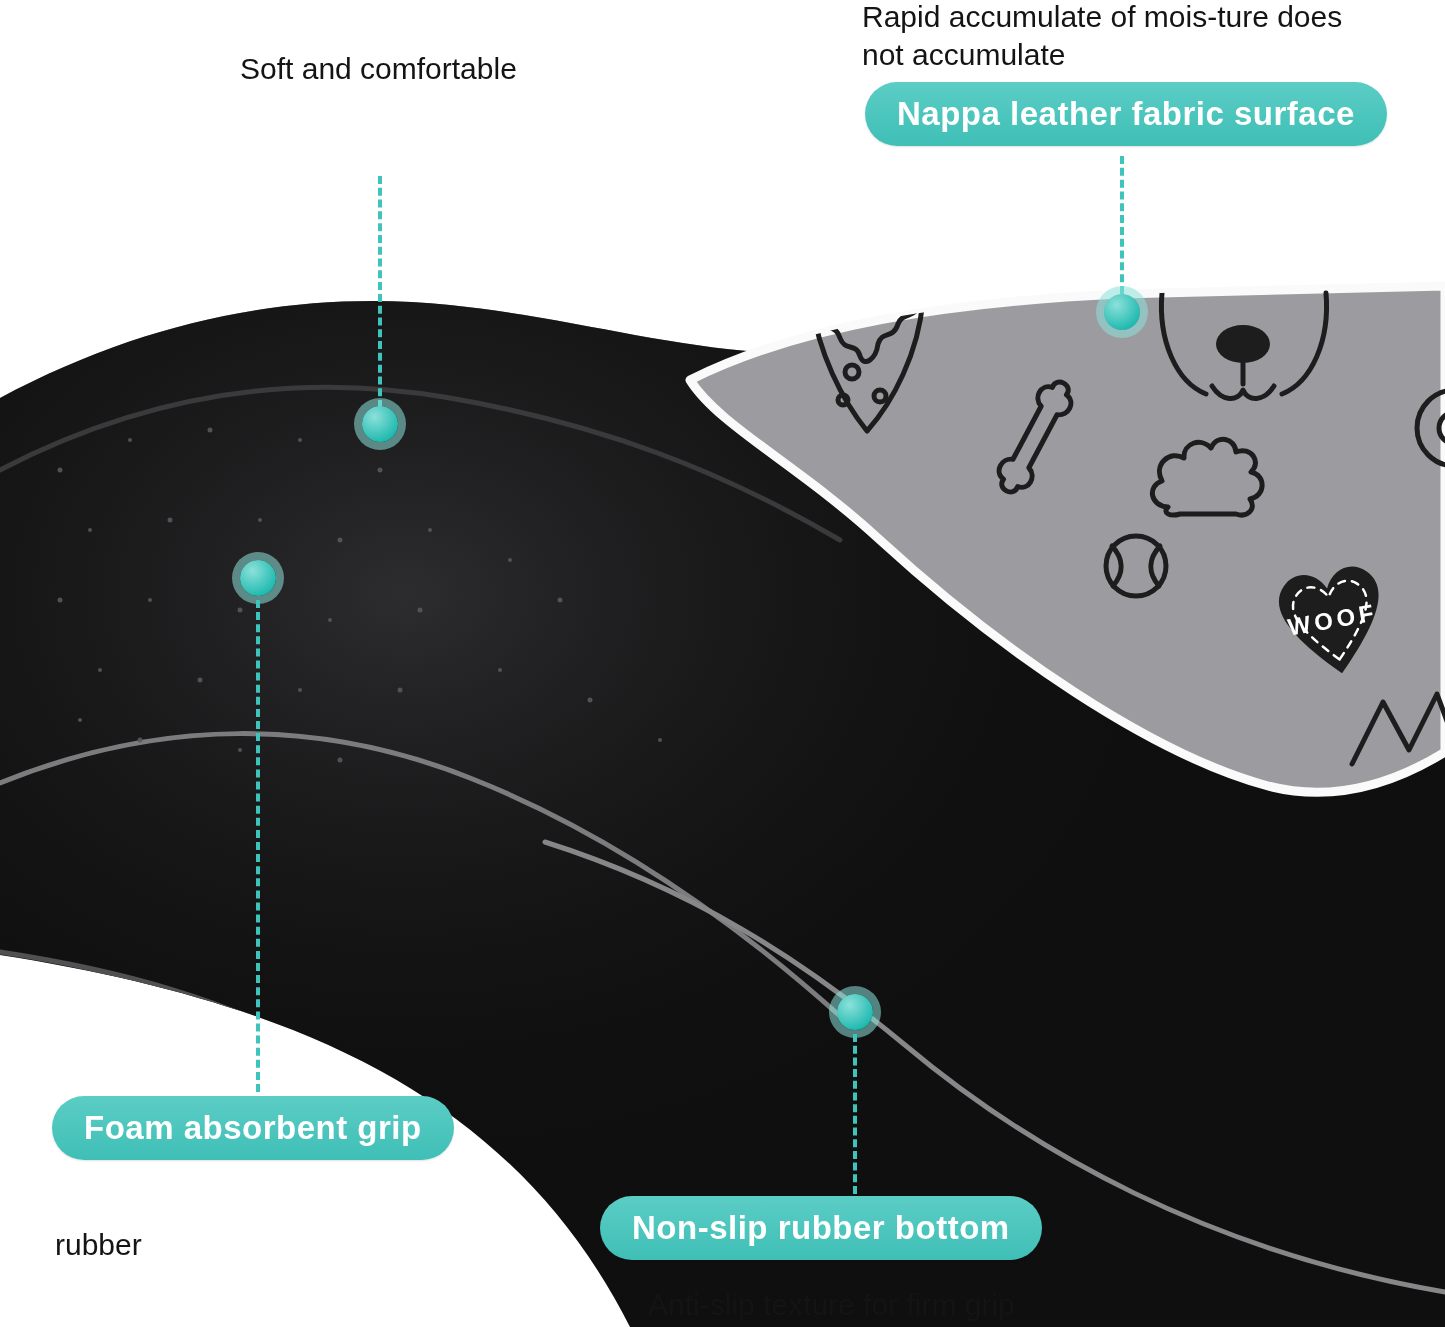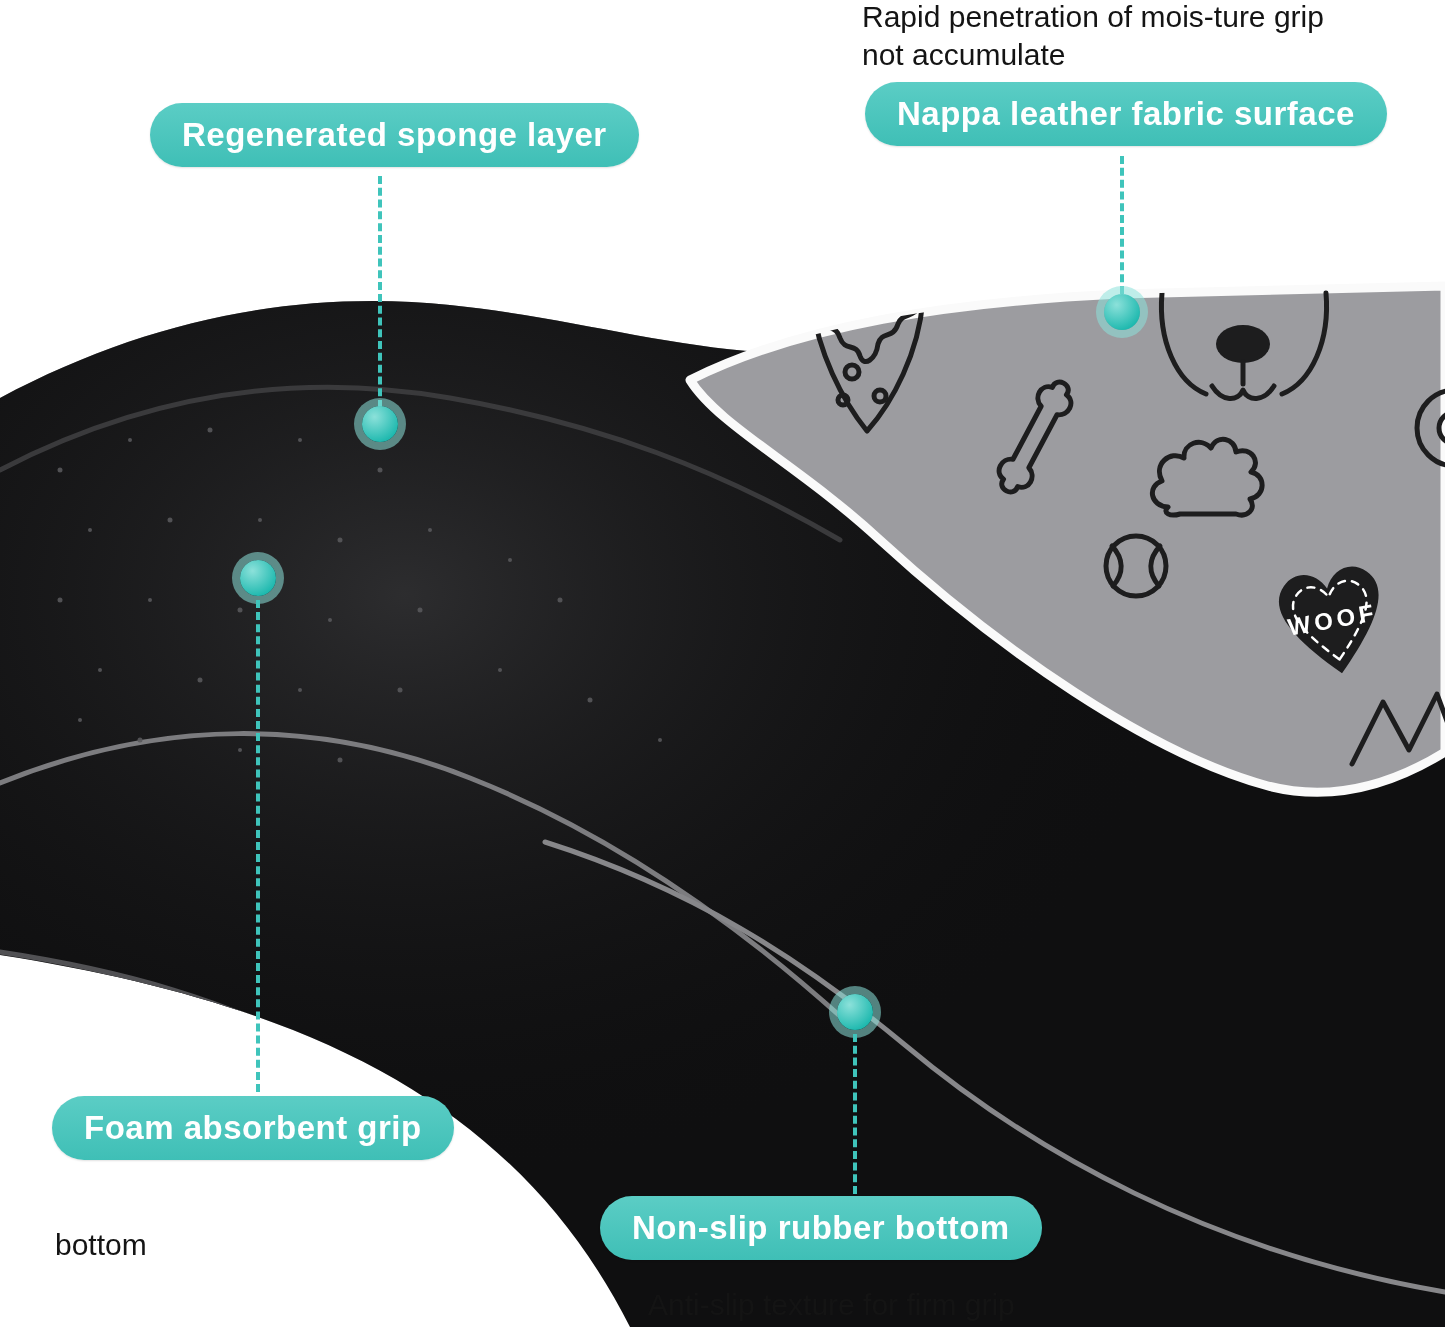--- a/index.html
+++ b/index.html
@@ -161,7 +161,7 @@
   <div class="dot" style="left:362px;top:406px;"></div>
 
   <div class="caption" style="left:862px;top:-2px;">
-    <span>Rapid penetration of mois-ture grip</span><br>
+    <span>Rapid accumulate of mois-ture does</span><br>
     <span>not accumulate</span>
   </div>
   <div class="pill" style="left:865px;top:82px;text-align:center;">Nappa leather fabric surface</div>

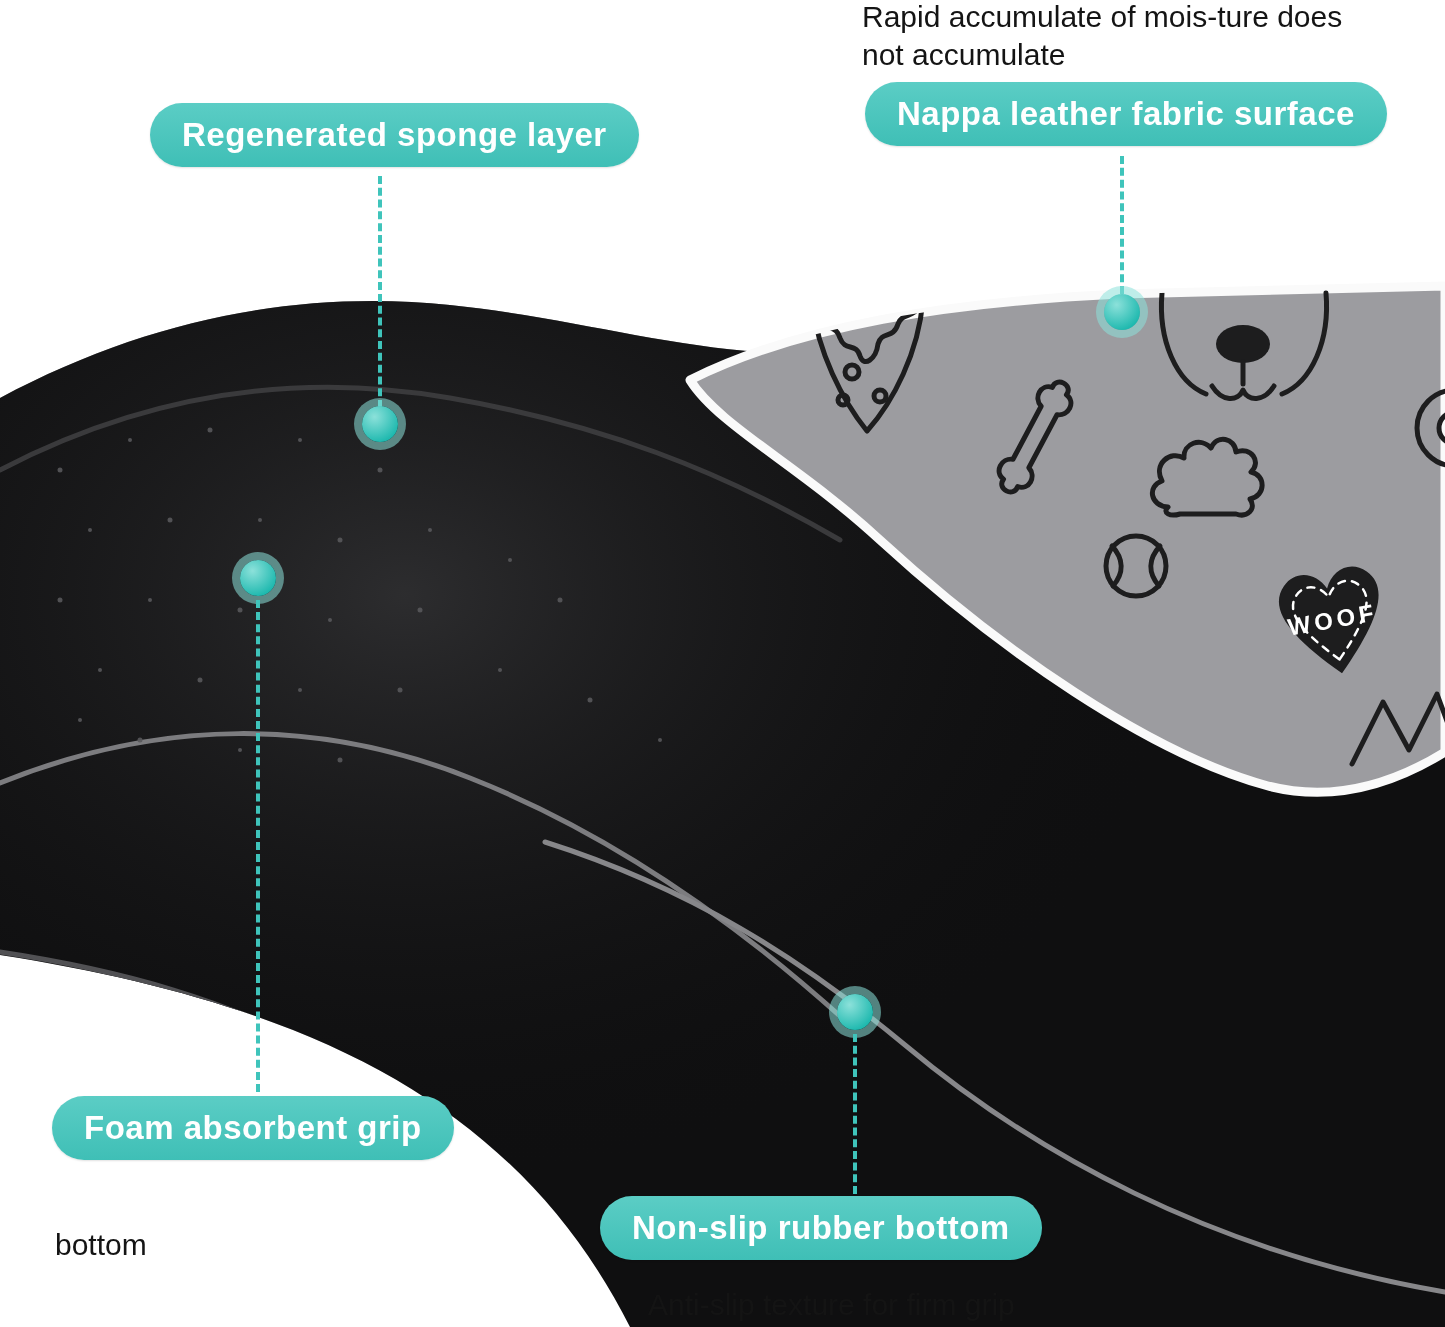--- a/index.html
+++ b/index.html
@@ -156,6 +156,7 @@
     </g>
   </svg>
 
+  <div class="caption" style="left:240px;top:50px;">Soft and comfortable</div>
   <div class="pill" style="left:150px;top:103px;">Regenerated sponge layer</div>
   <div class="vline" style="left:378px;top:176px;height:232px;"></div>
   <div class="dot" style="left:362px;top:406px;"></div>

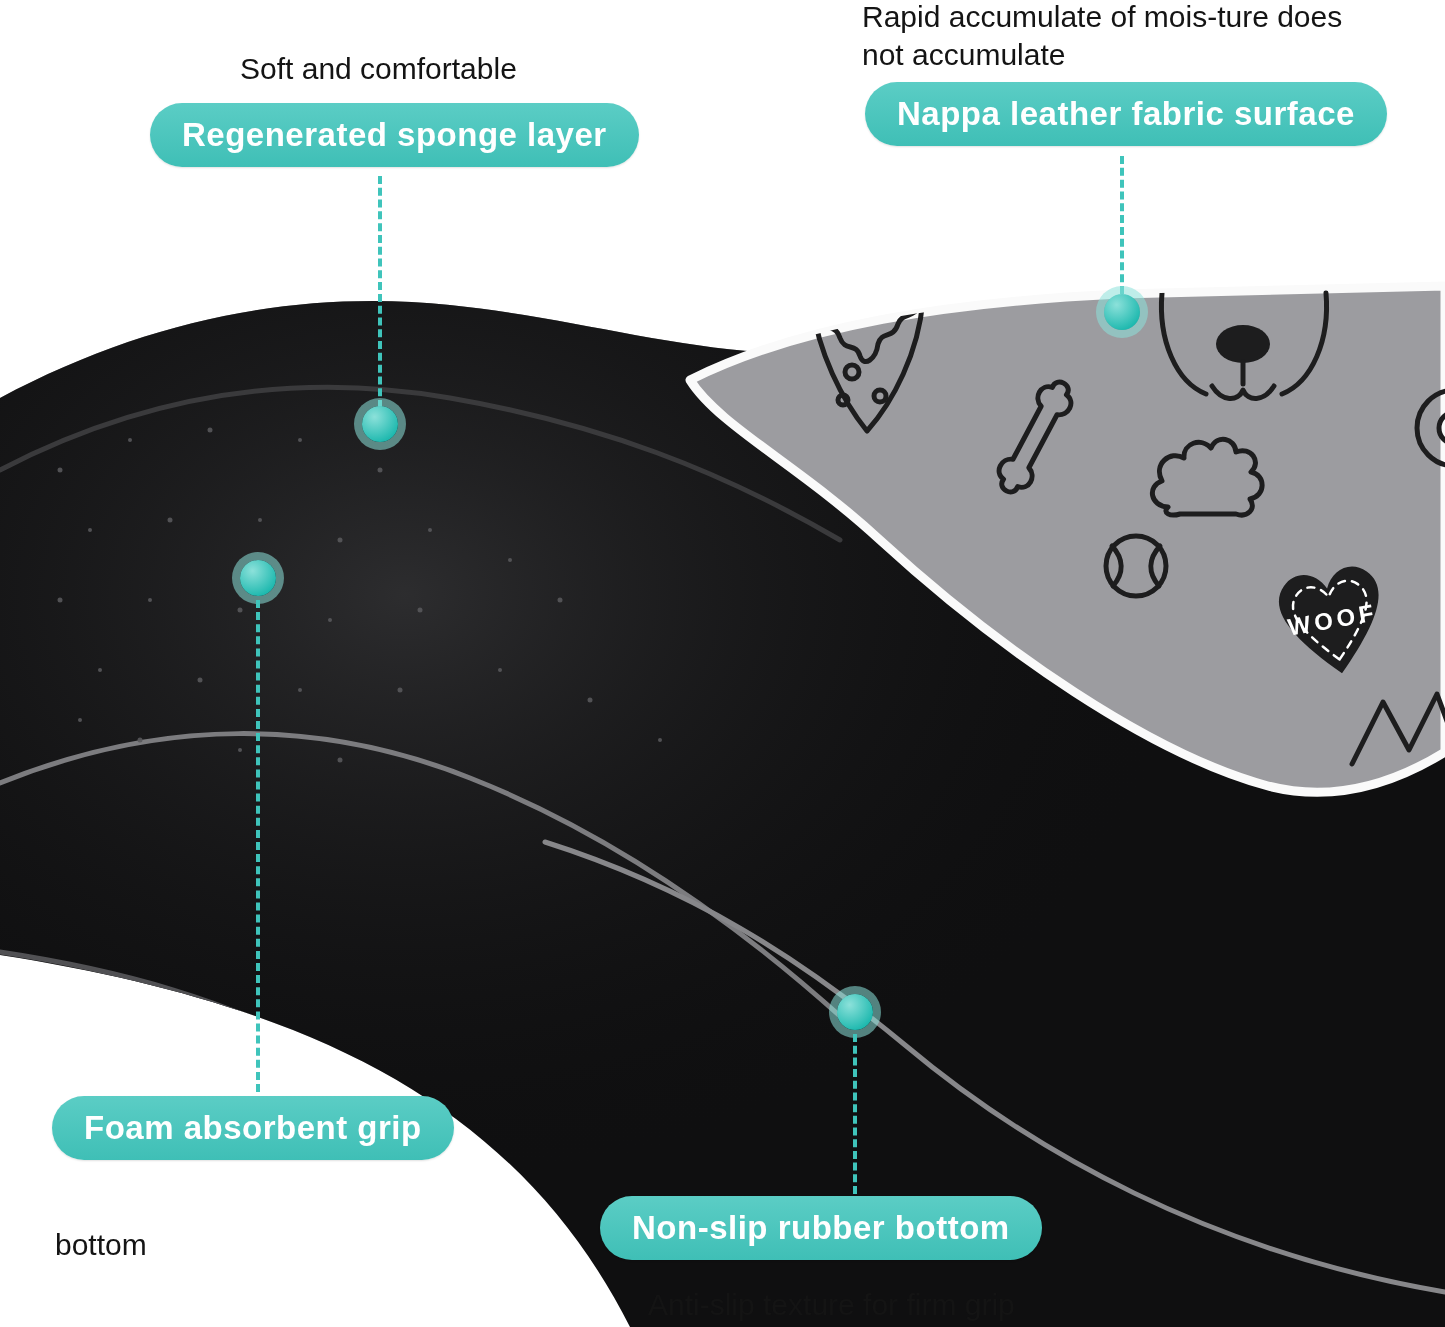--- a/index.html
+++ b/index.html
@@ -157,7 +157,6 @@
   </svg>
 
   <div class="caption" style="left:240px;top:50px;">Soft and comfortable</div>
-  <div class="pill" style="left:150px;top:103px;">Regenerated sponge layer</div>
   <div class="vline" style="left:378px;top:176px;height:232px;"></div>
   <div class="dot" style="left:362px;top:406px;"></div>
 

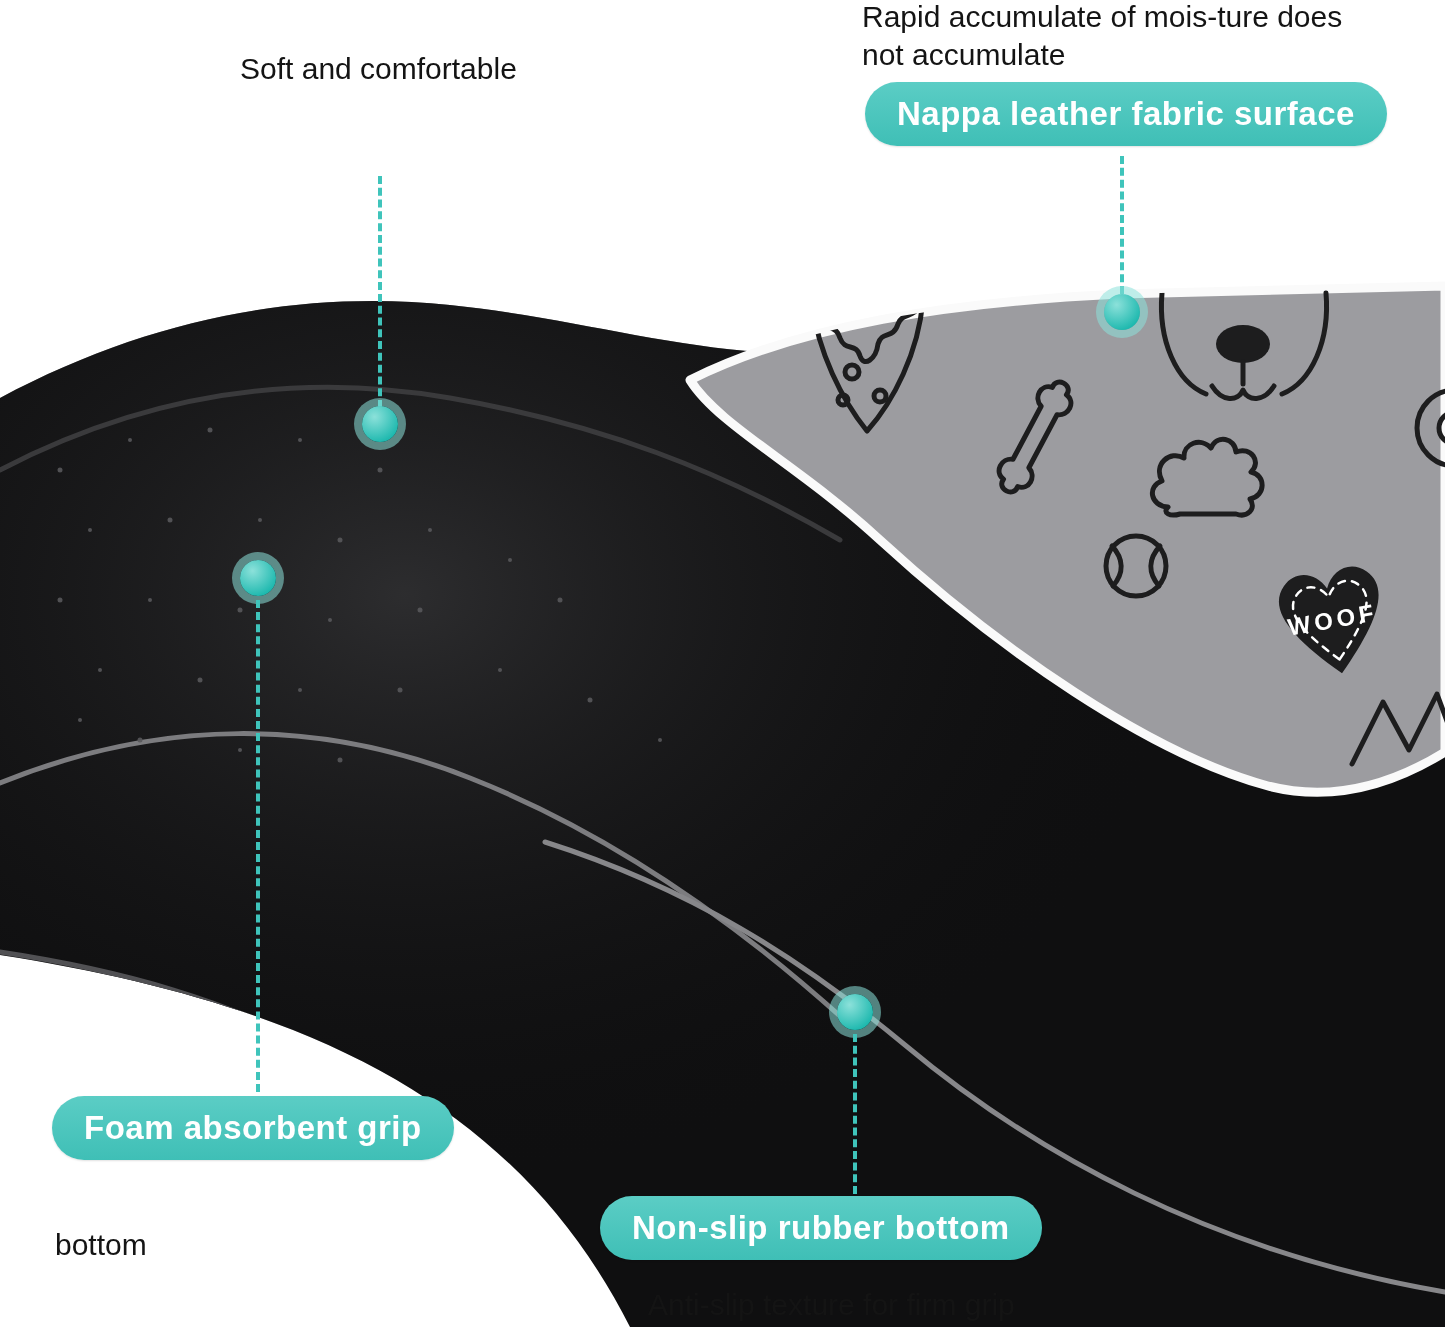--- a/index.html
+++ b/index.html
@@ -173,7 +173,7 @@
   <div class="pill" style="left:52px;top:1096px;">Foam absorbent grip</div>
   <div class="caption" style="left:55px;top:1188px;">
     <br>
-    <span>bottom</span>
+    <span>rubber</span>
   </div>
 
   <div class="dot" style="left:837px;top:994px;"></div>

